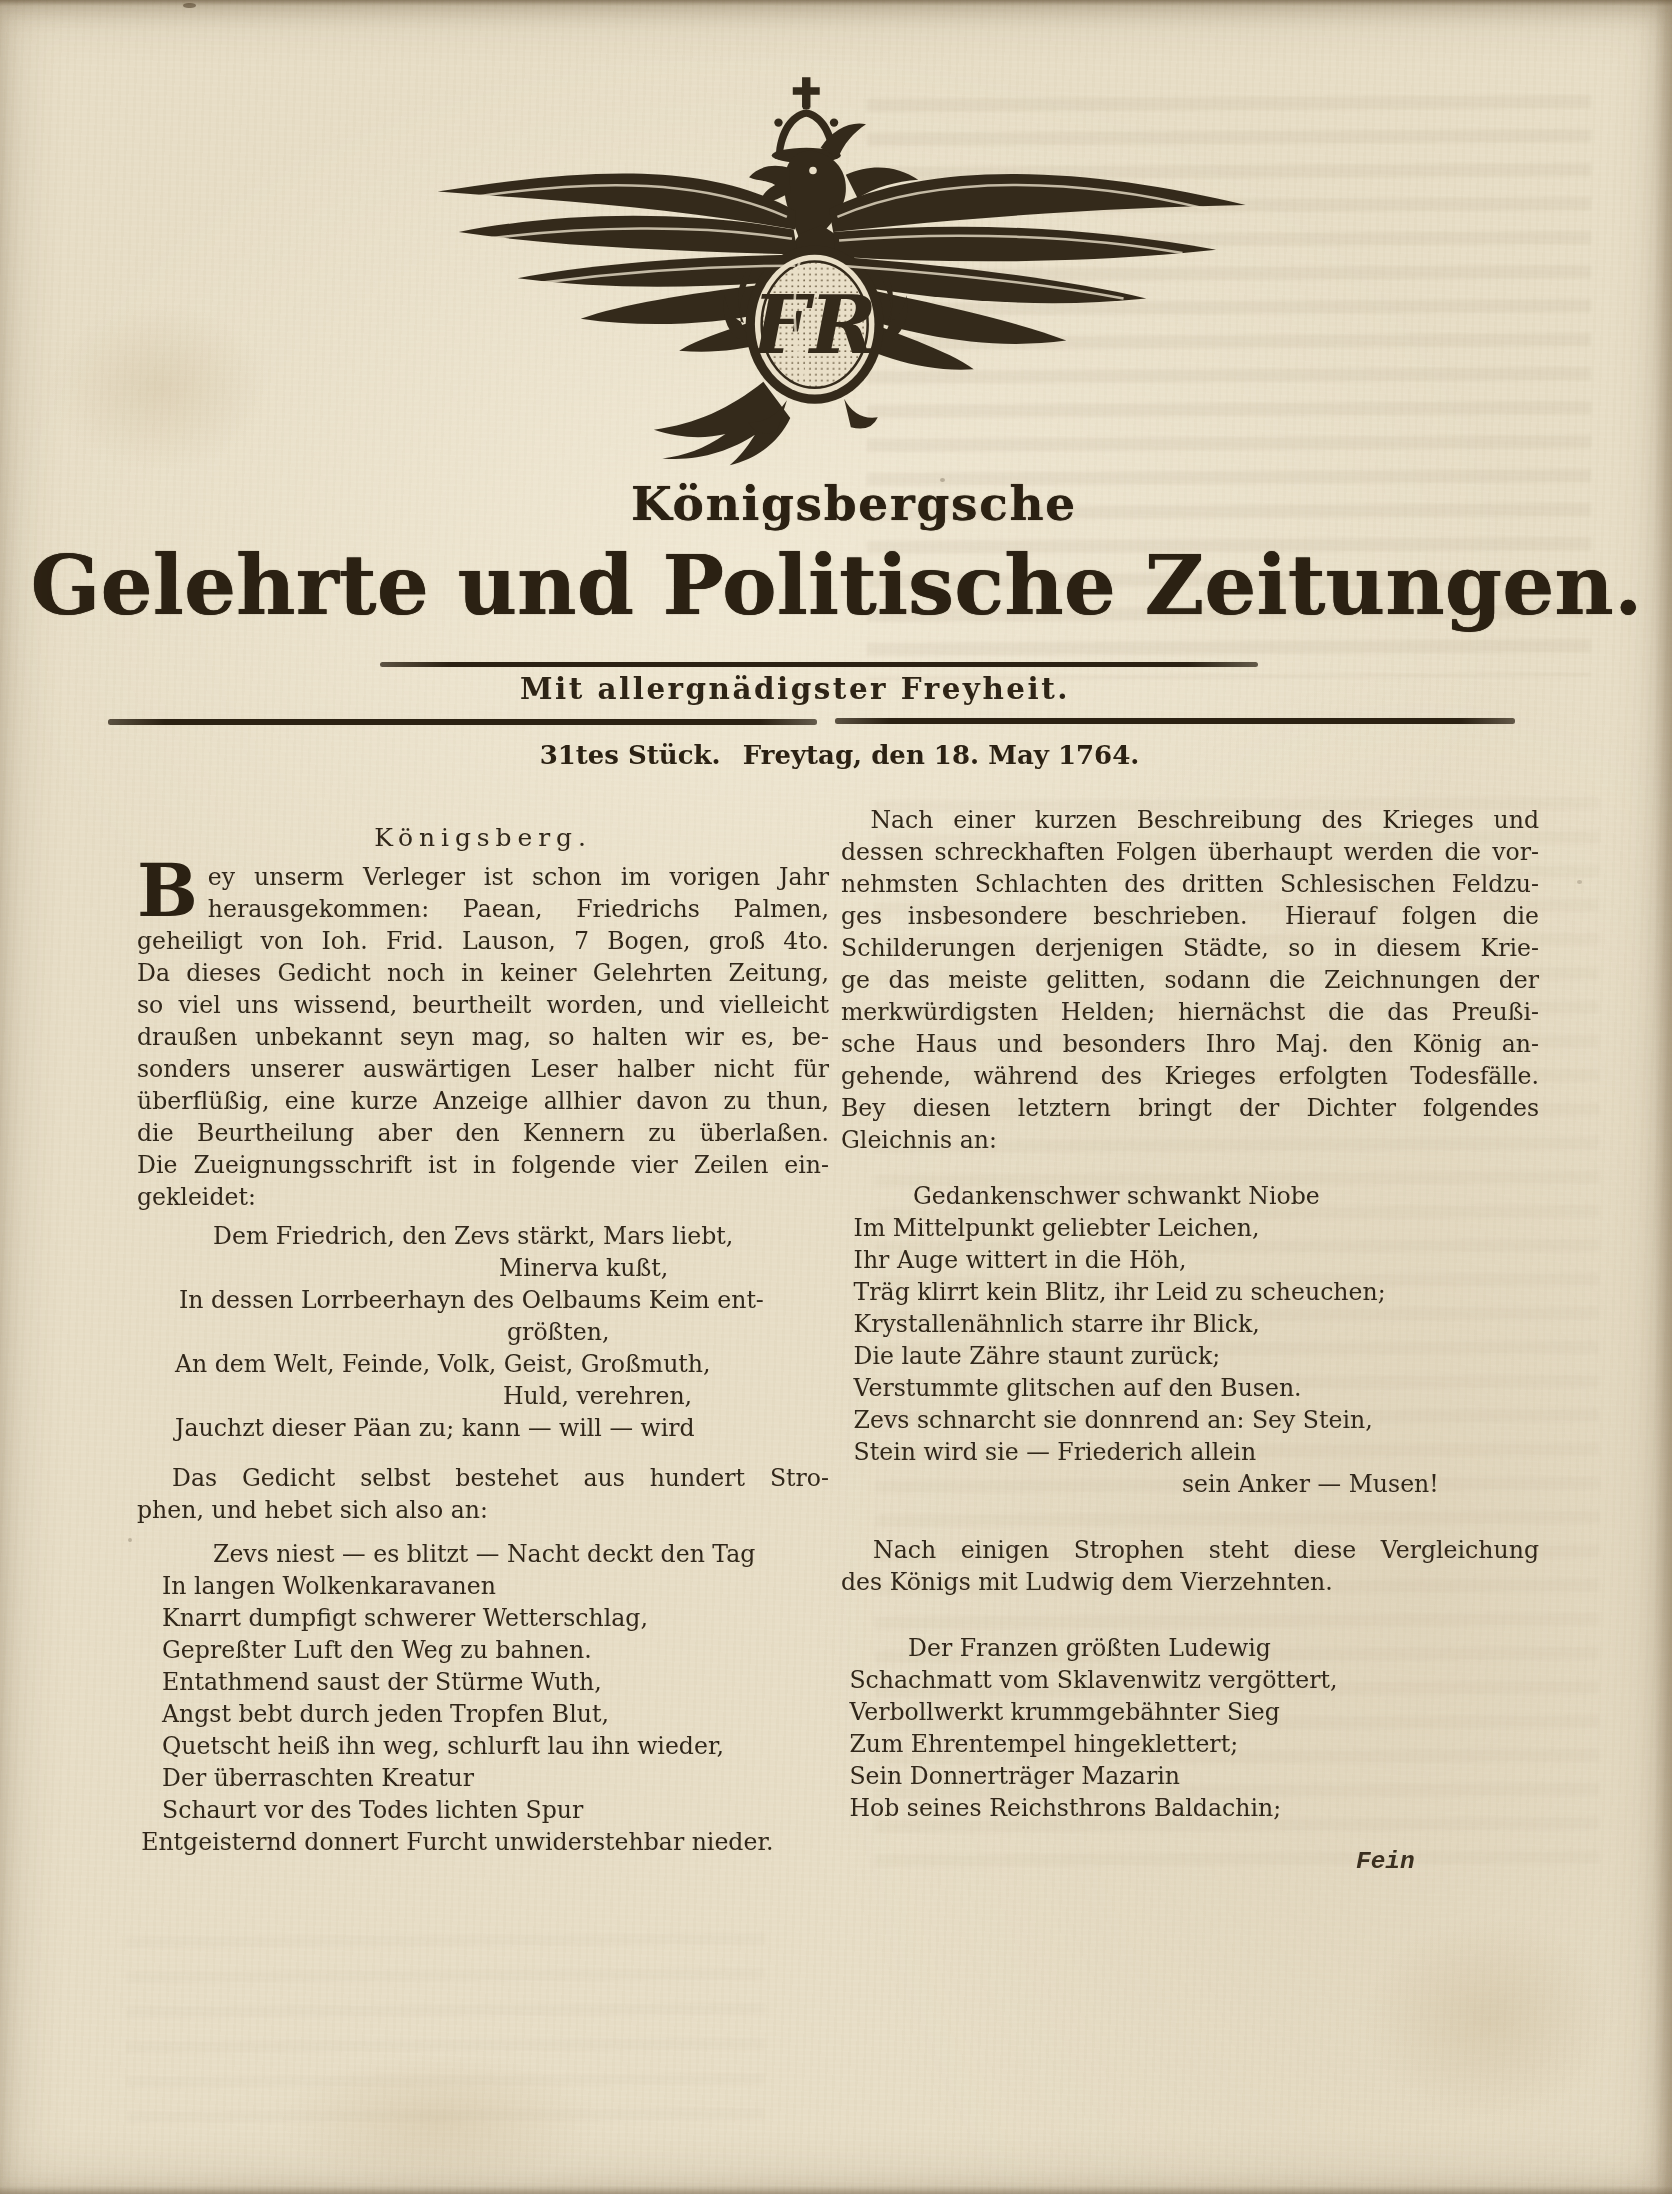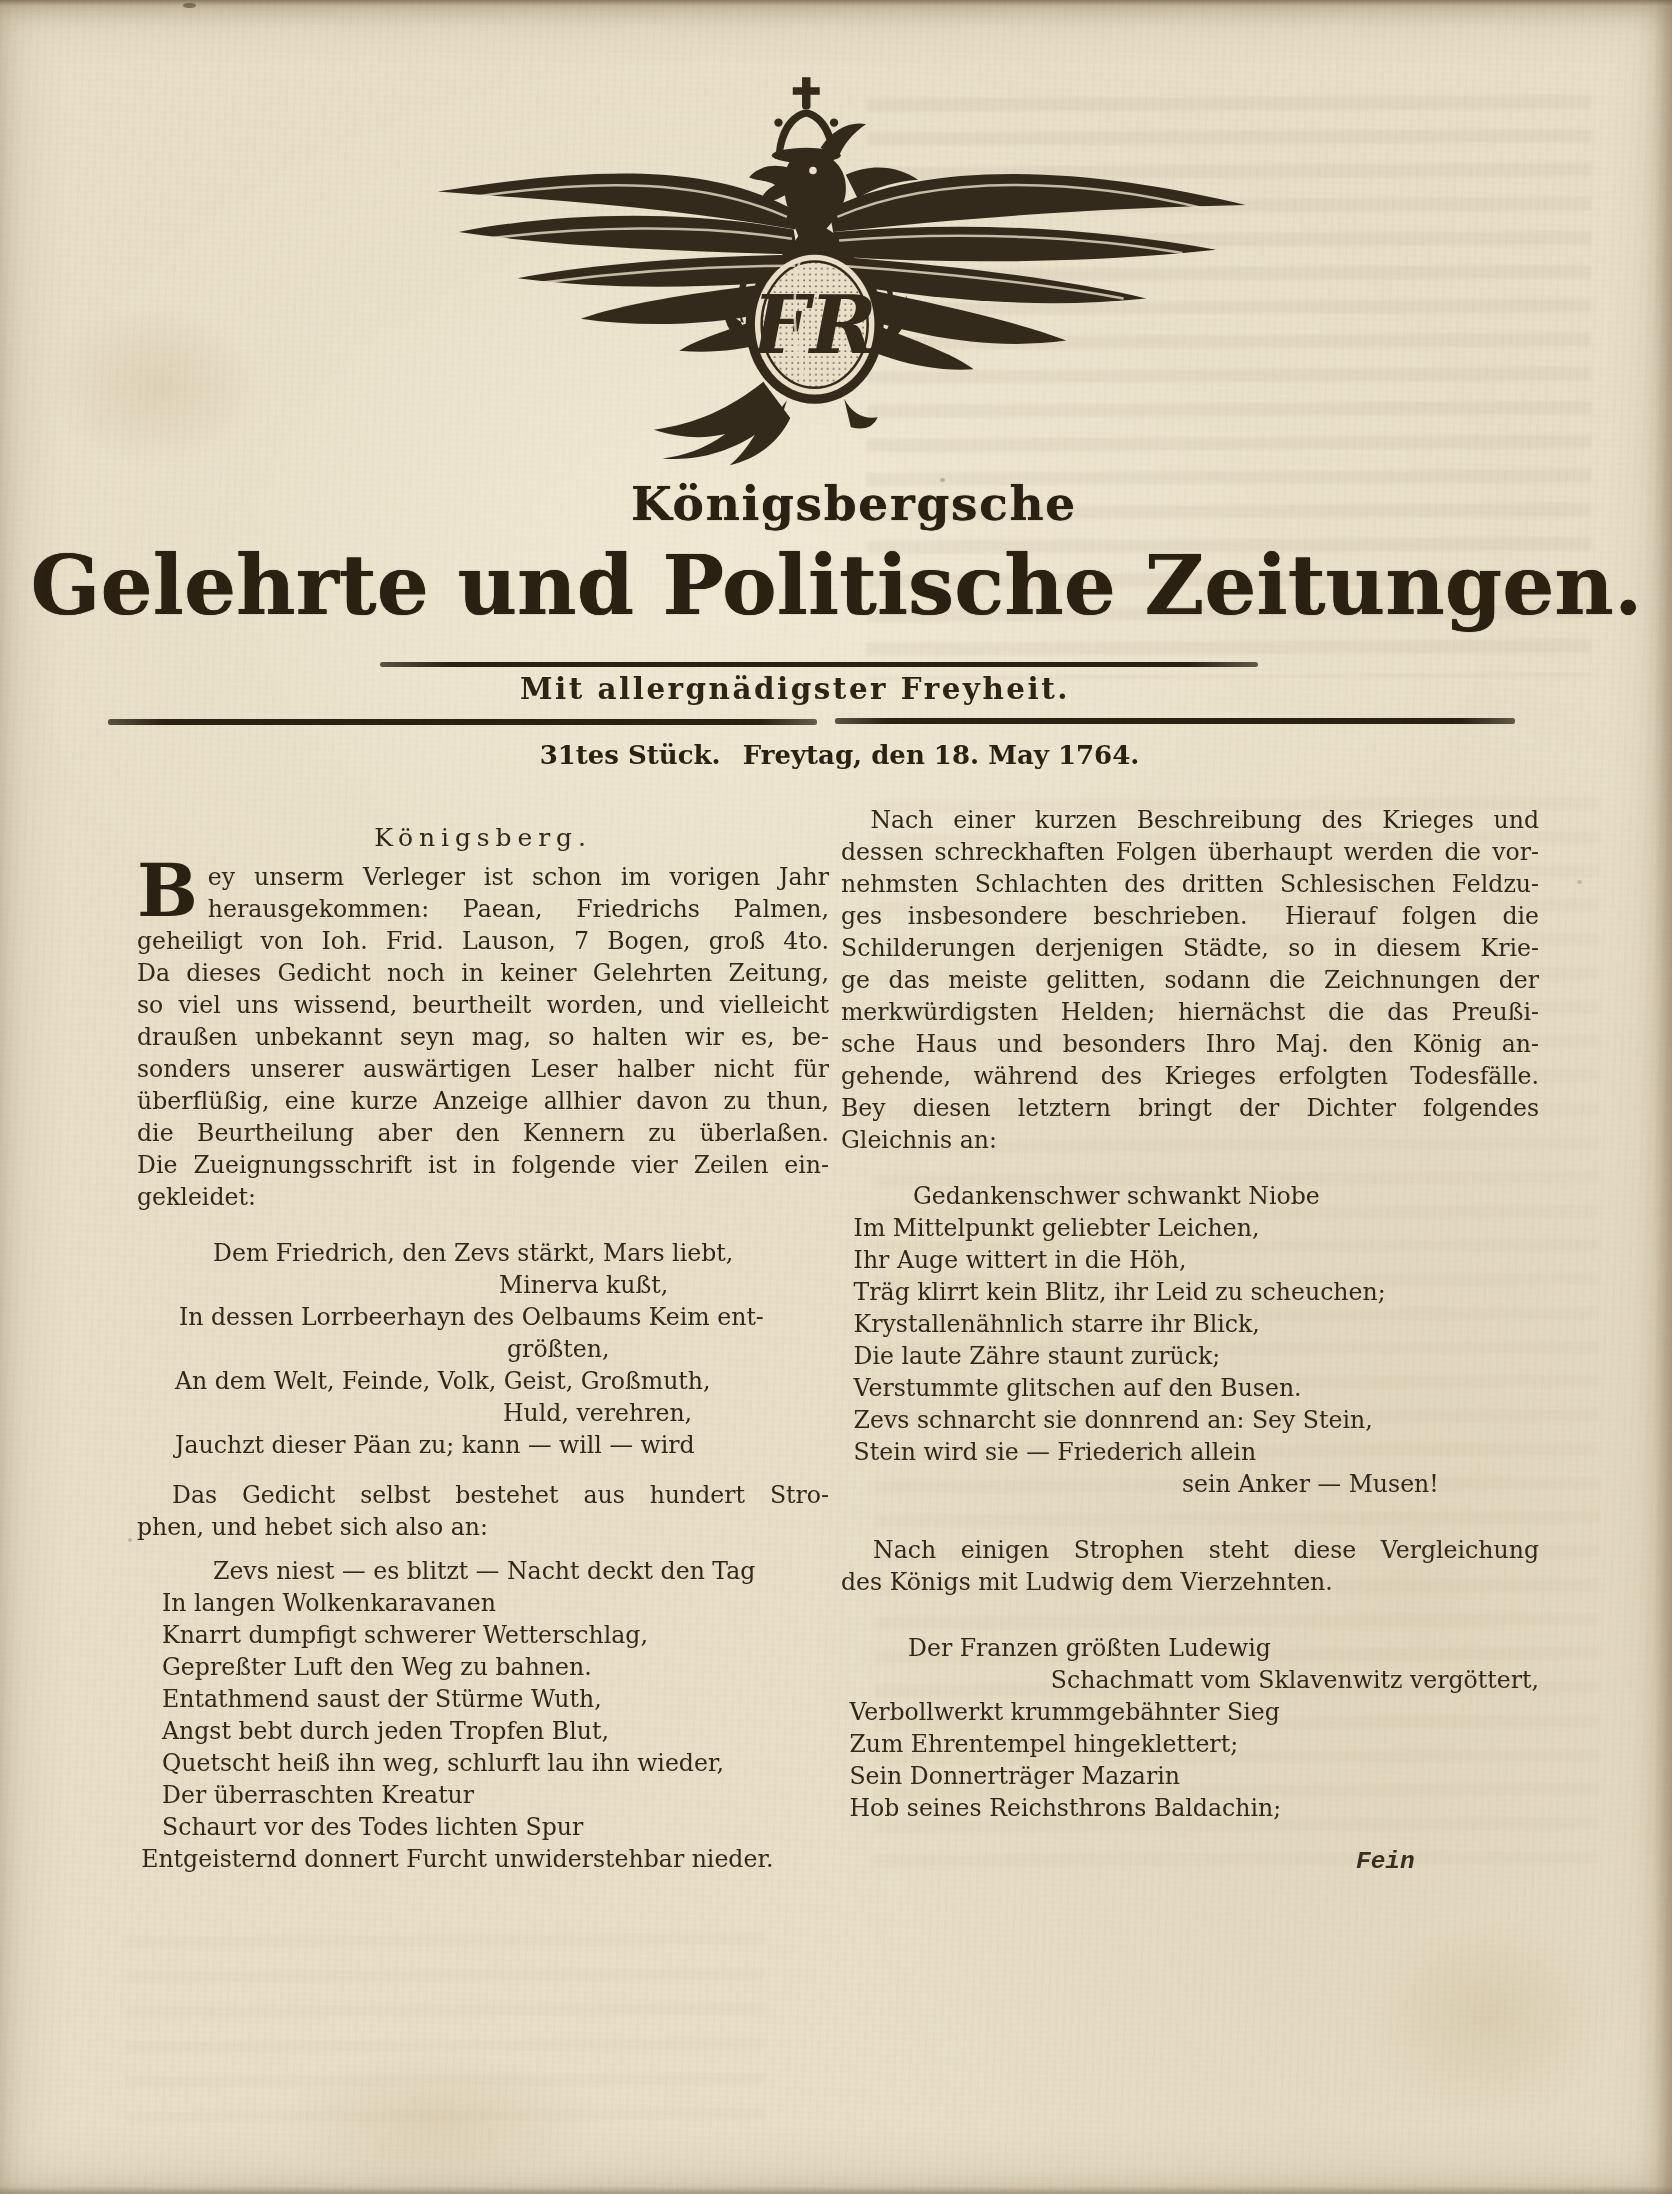--- a/index.html
+++ b/index.html
@@ -69,7 +69,7 @@
   .dropcap{float:left;font-size:72px;line-height:57px;height:62px;
     font-weight:bold;margin:1.7px 10px 0 0;color:#2b2113;}
   #col-left .block:nth-child(2){margin-top:6.7px;}
-  #col-left .block:nth-child(3){margin-top:24px;}
+  #col-left .block:nth-child(3){margin-top:7px;}
   #col-left .block:nth-child(4){margin-top:18.5px;}
   #col-left .block:nth-child(5){margin-top:11.8px;}
   #col-right .block:nth-child(2){margin-top:23.6px;}

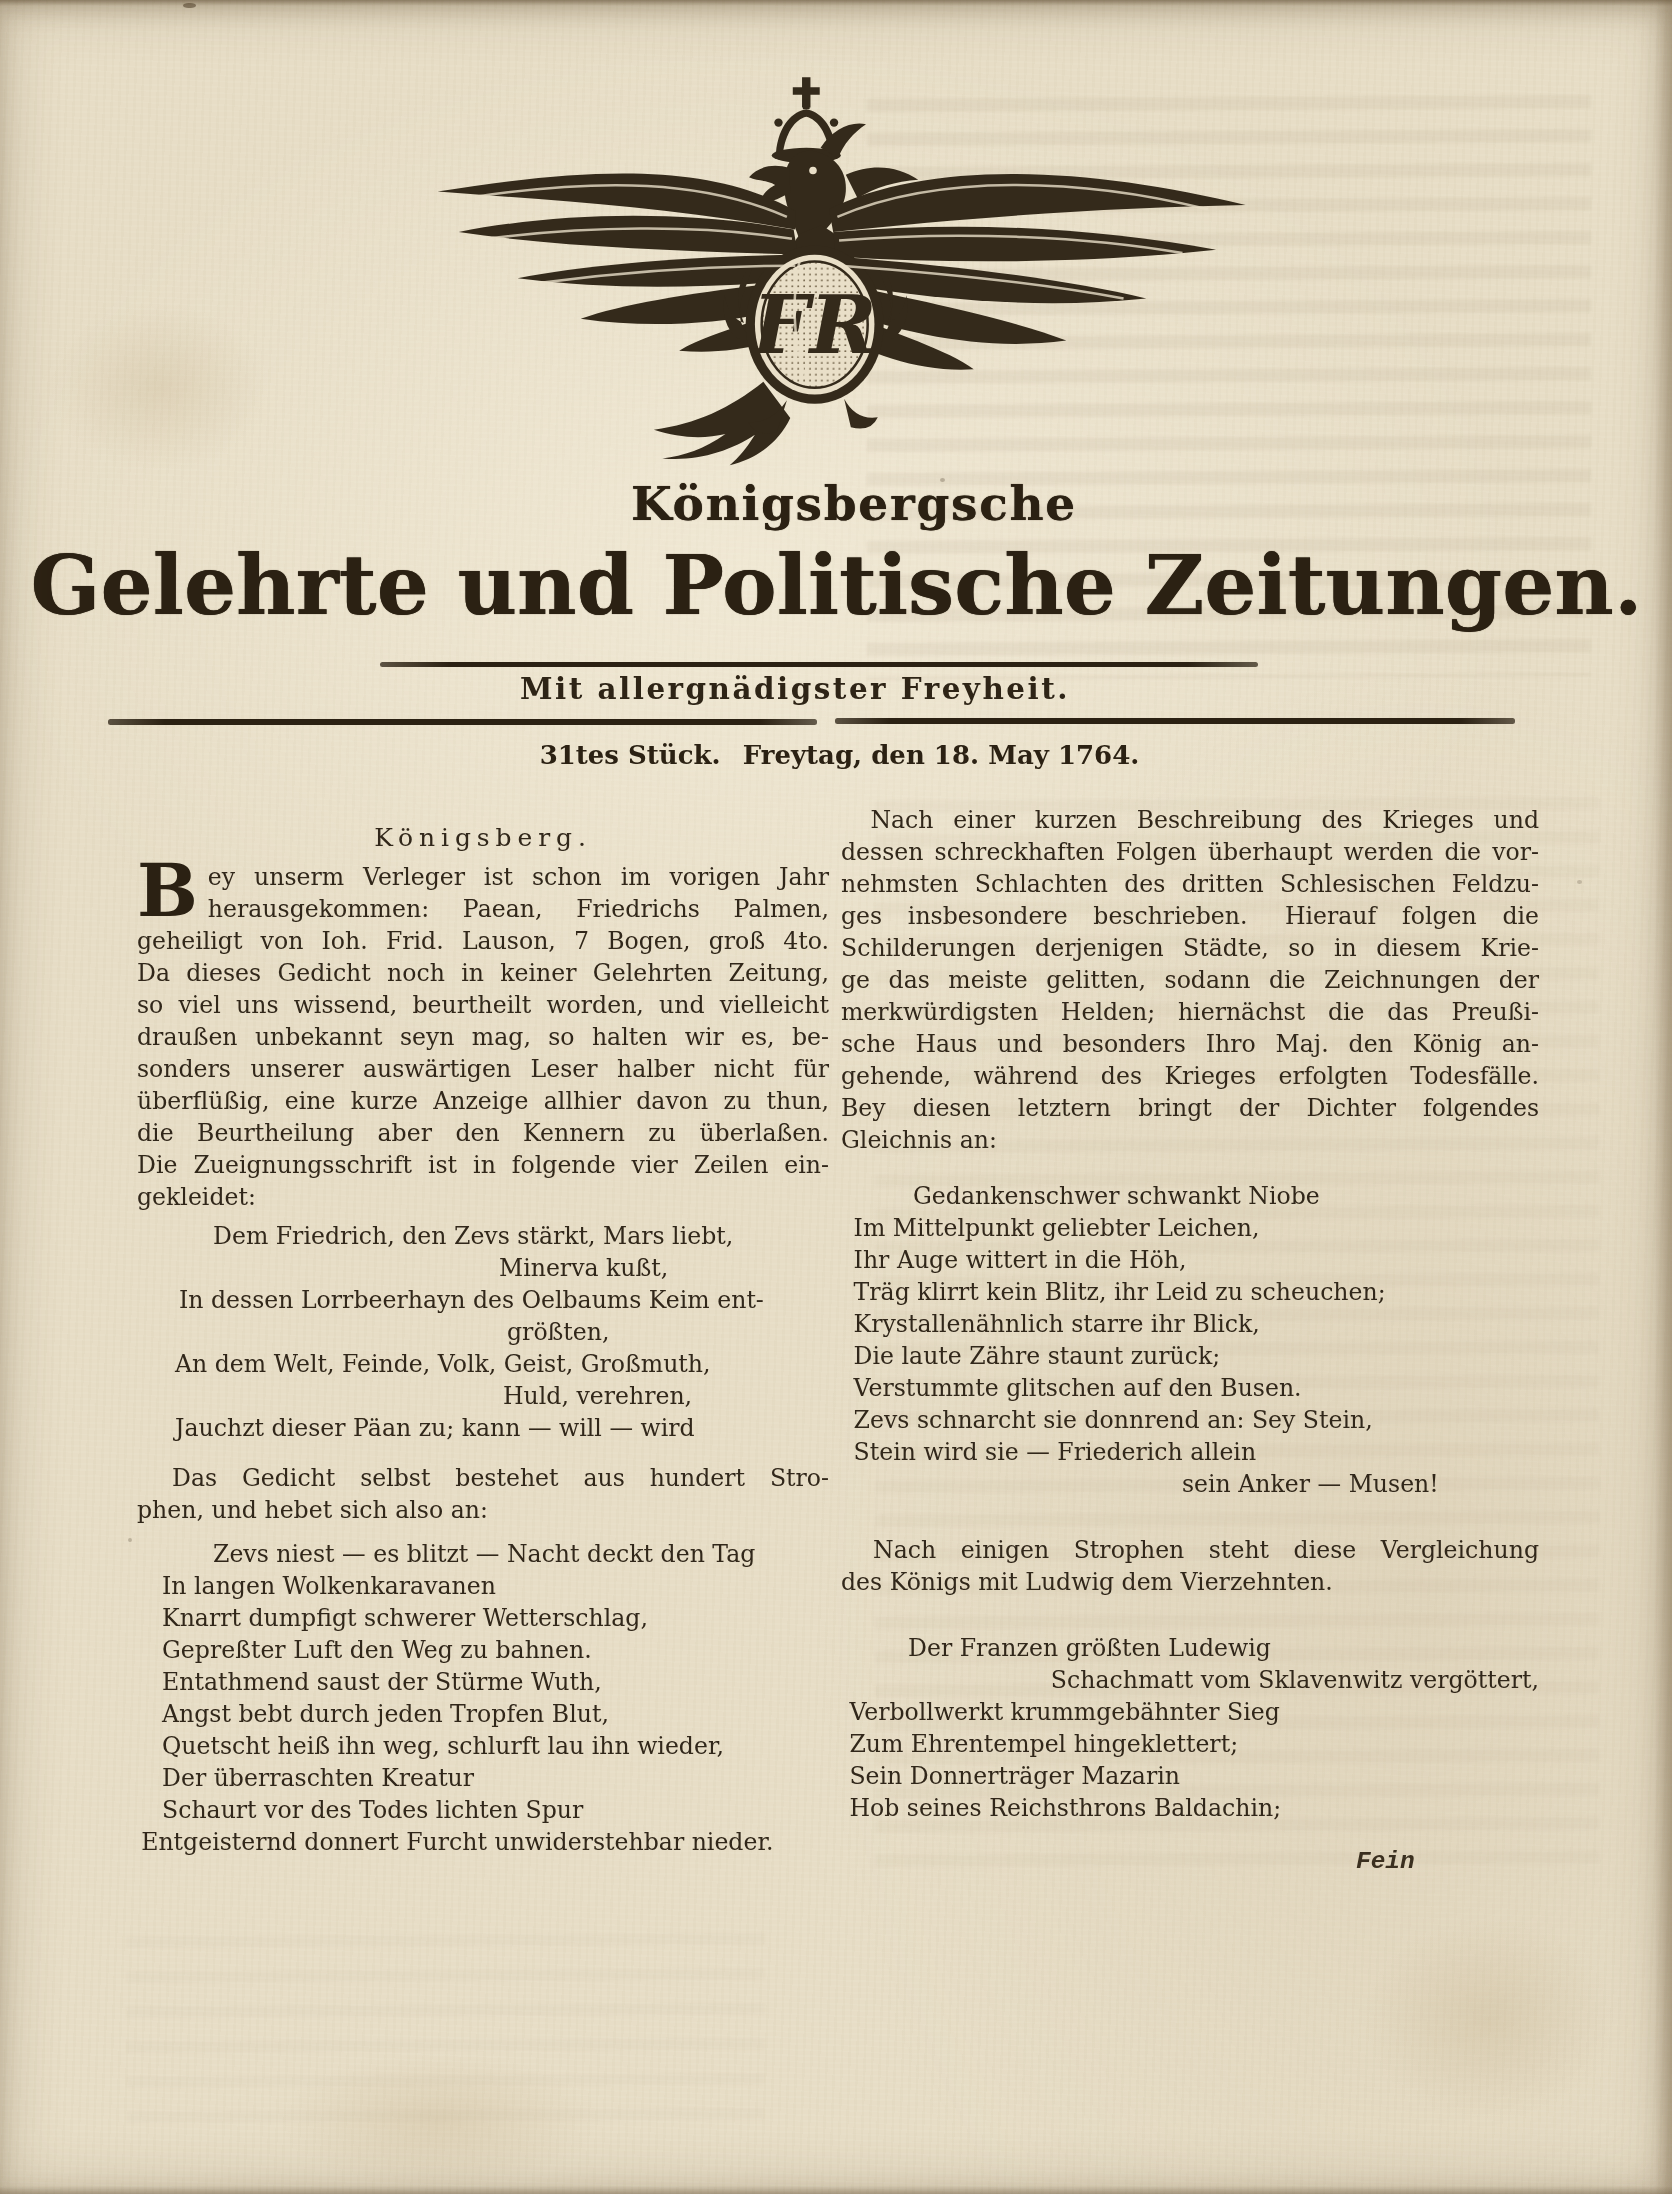--- a/index.html
+++ b/index.html
@@ -241,7 +241,7 @@
       </div>
       <div class="block b-verse">
         <div class="tline al-l" style="padding-left: 67px;">Der Franzen größten Ludewig</div>
-        <div class="tline al-l" style="padding-left: 8.4px; text-align: right;">Schachmatt vom Sklavenwitz vergöttert,</div>
+        <div class="tline al-l" style="padding-left: 8.4px;">Schachmatt vom Sklavenwitz vergöttert,</div>
         <div class="tline al-l" style="padding-left: 8.4px;">Verbollwerkt krummgebähnter Sieg</div>
         <div class="tline al-l" style="padding-left: 8.4px;">Zum Ehrentempel hingeklettert;</div>
         <div class="tline al-l" style="padding-left: 8.4px;">Sein Donnerträger Mazarin</div>

